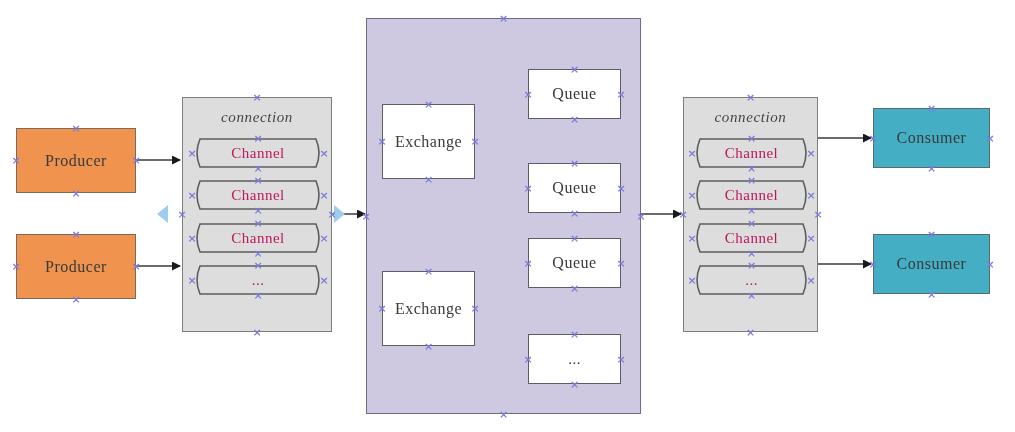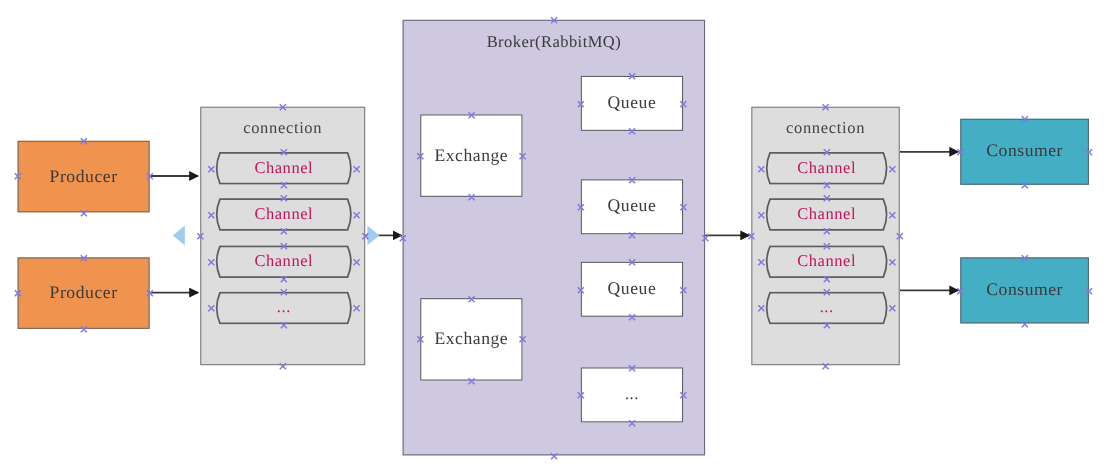--- a/index.html
+++ b/index.html
@@ -223,7 +223,6 @@
   </div>
 
   <div class="node broker-panel" style="left:366px; top:18px; width:275px; height:396px;">
-    <div class="broker-title">Broker(RabbitMQ)</div>
 
     <div class="node whitebox" style="left:15px; top:85px; width:93px; height:75px;">
       <span>Exchange</span>

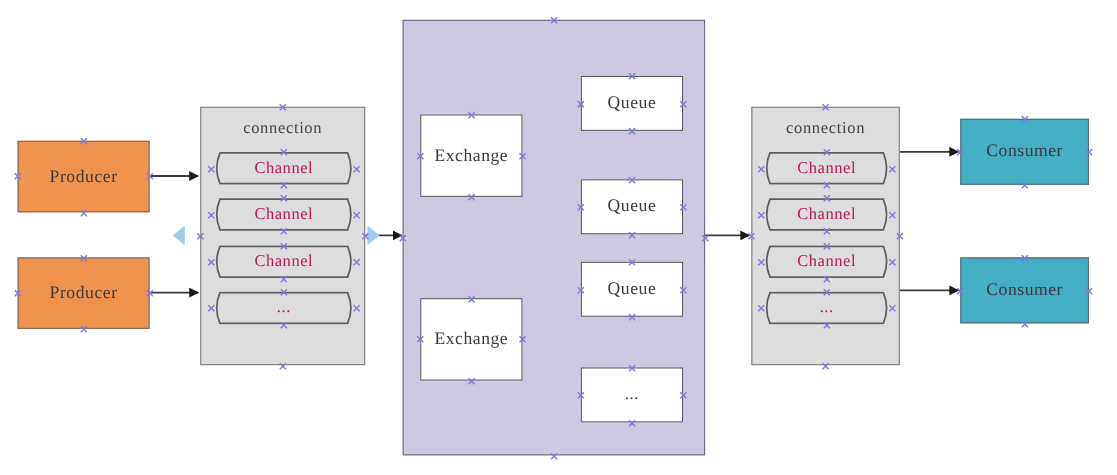--- a/index.html
+++ b/index.html
@@ -55,6 +55,7 @@
     font-size: 15px;
     color: #444;
     letter-spacing: 0.6px;
+    font-style: italic;
   }
 
   

